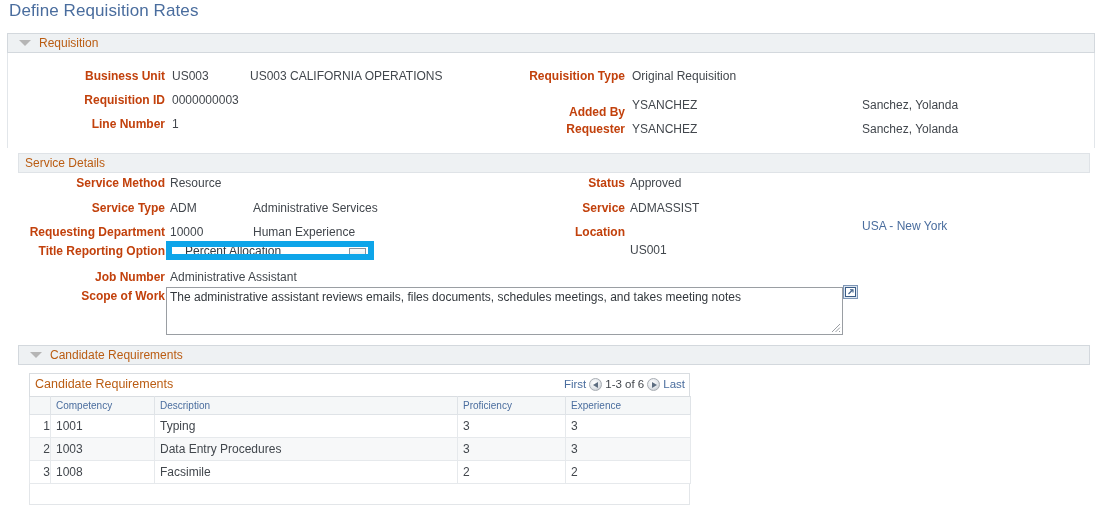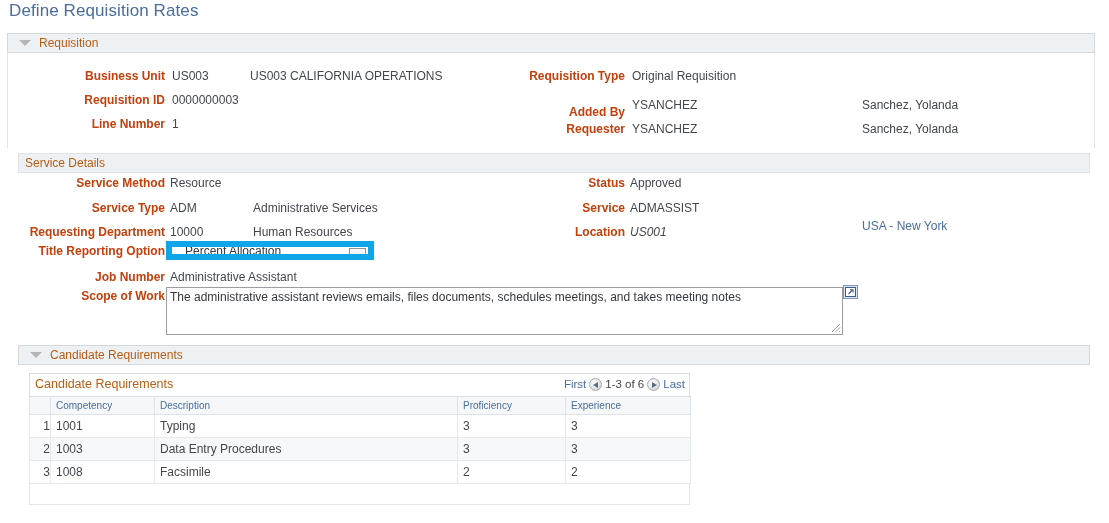--- a/index.html
+++ b/index.html
@@ -361,7 +361,7 @@
 <div class="fld">
   <span class="lbl" style="left:10px; top:225px; width:155px;">Requesting Department</span>
   <span class="val" style="left:170px; top:225px;">10000</span>
-  <span class="val" style="left:253px; top:225px;">Human Resources</span>
+  <span class="val" style="left:253px; top:225px;">Human Experience</span>
 </div>
 
 <span class="lbl" style="left:10px; top:244px; width:155px;">Title Reporting Option</span>

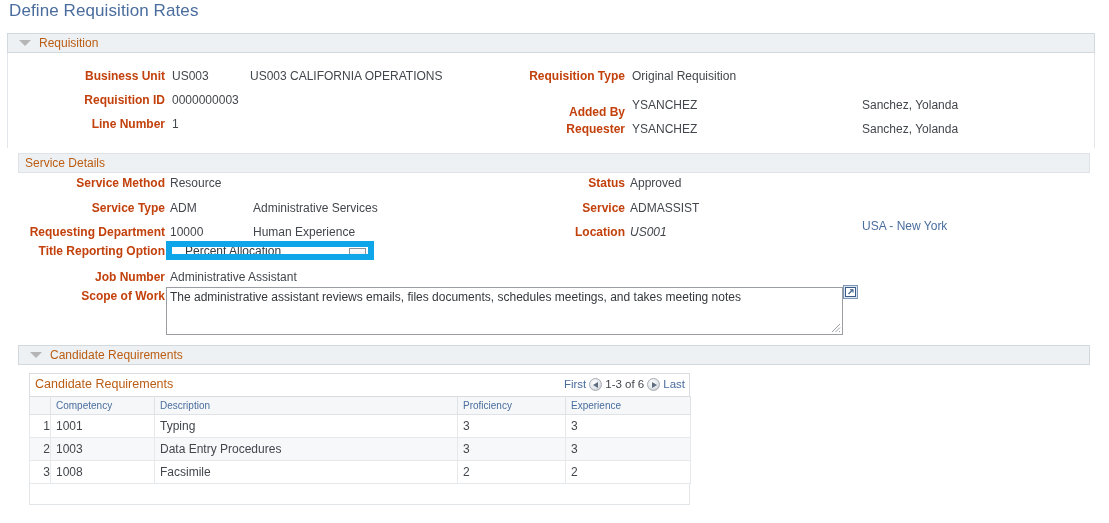--- a/index.html
+++ b/index.html
@@ -382,7 +382,7 @@
 </div>
 <div class="fld">
   <span class="lbl" style="left:460px; top:225px; width:165px;">Location</span>
-  <span class="val" style="left:630px; top:225px;font-style:italic;">US001</span>
+  <span class="val" style="left:630px; top:243px;">US001</span>
   <span class="val blue" style="left:862px; top:219px;">USA - New York</span>
 </div>
 

